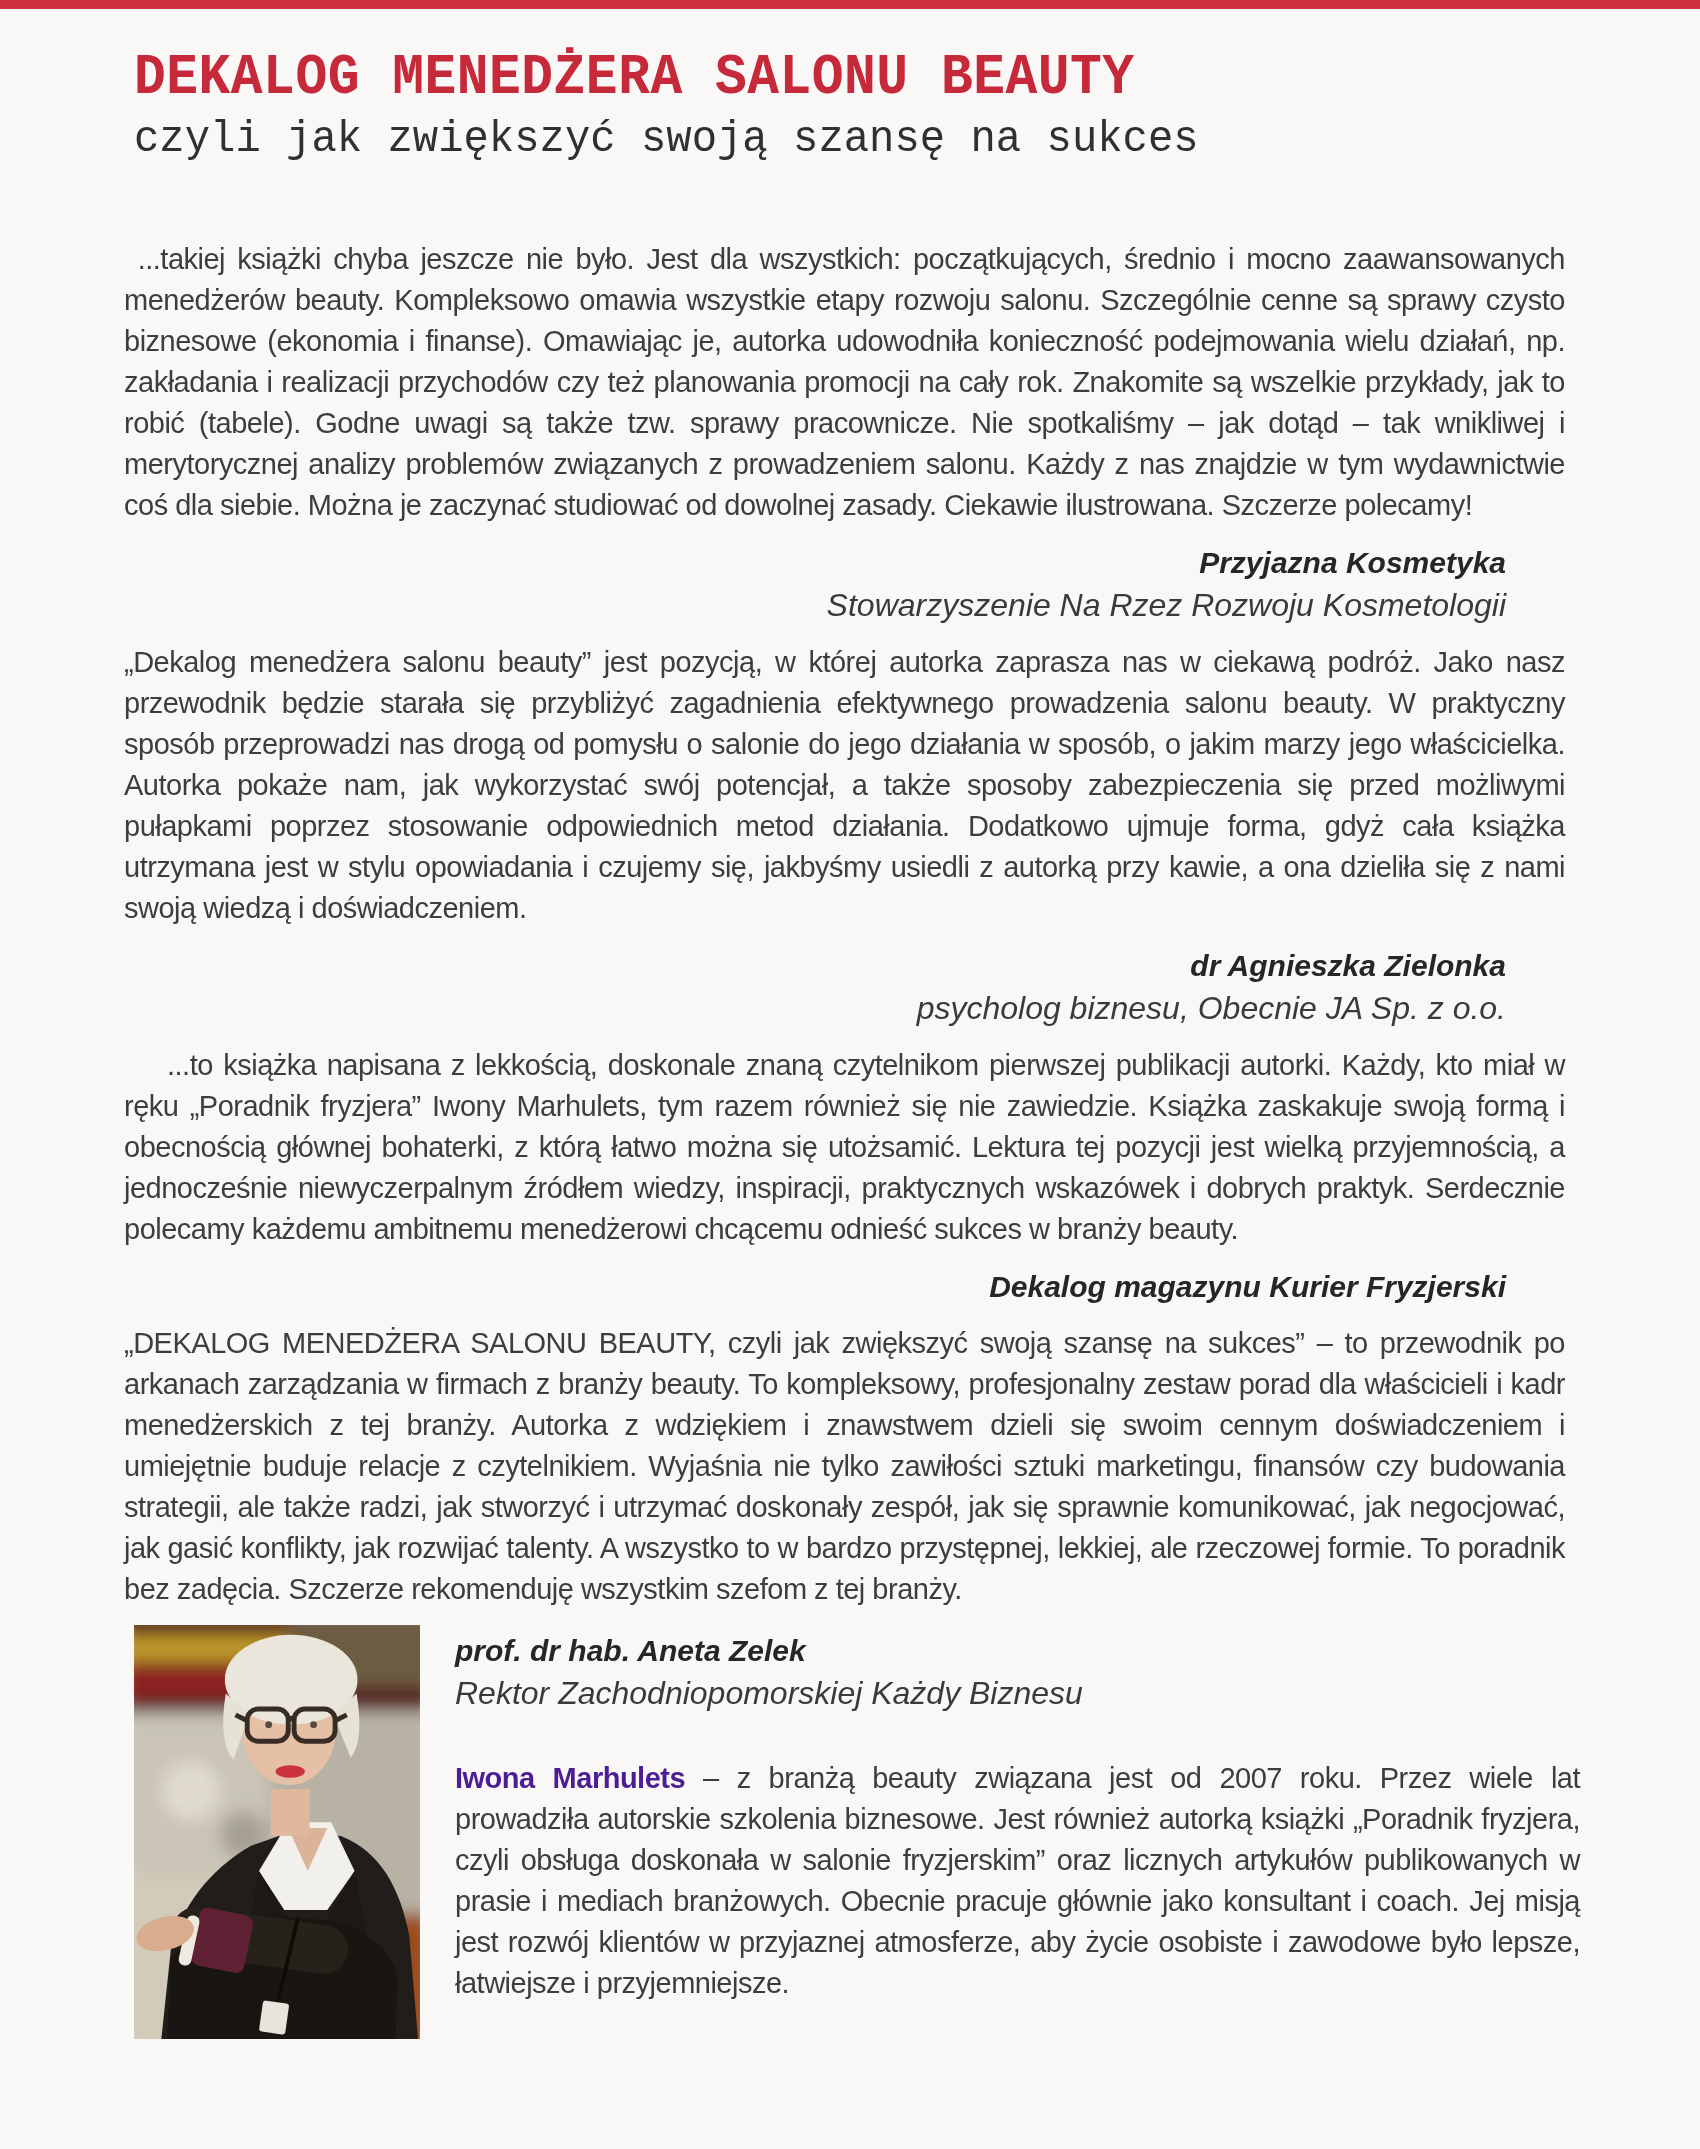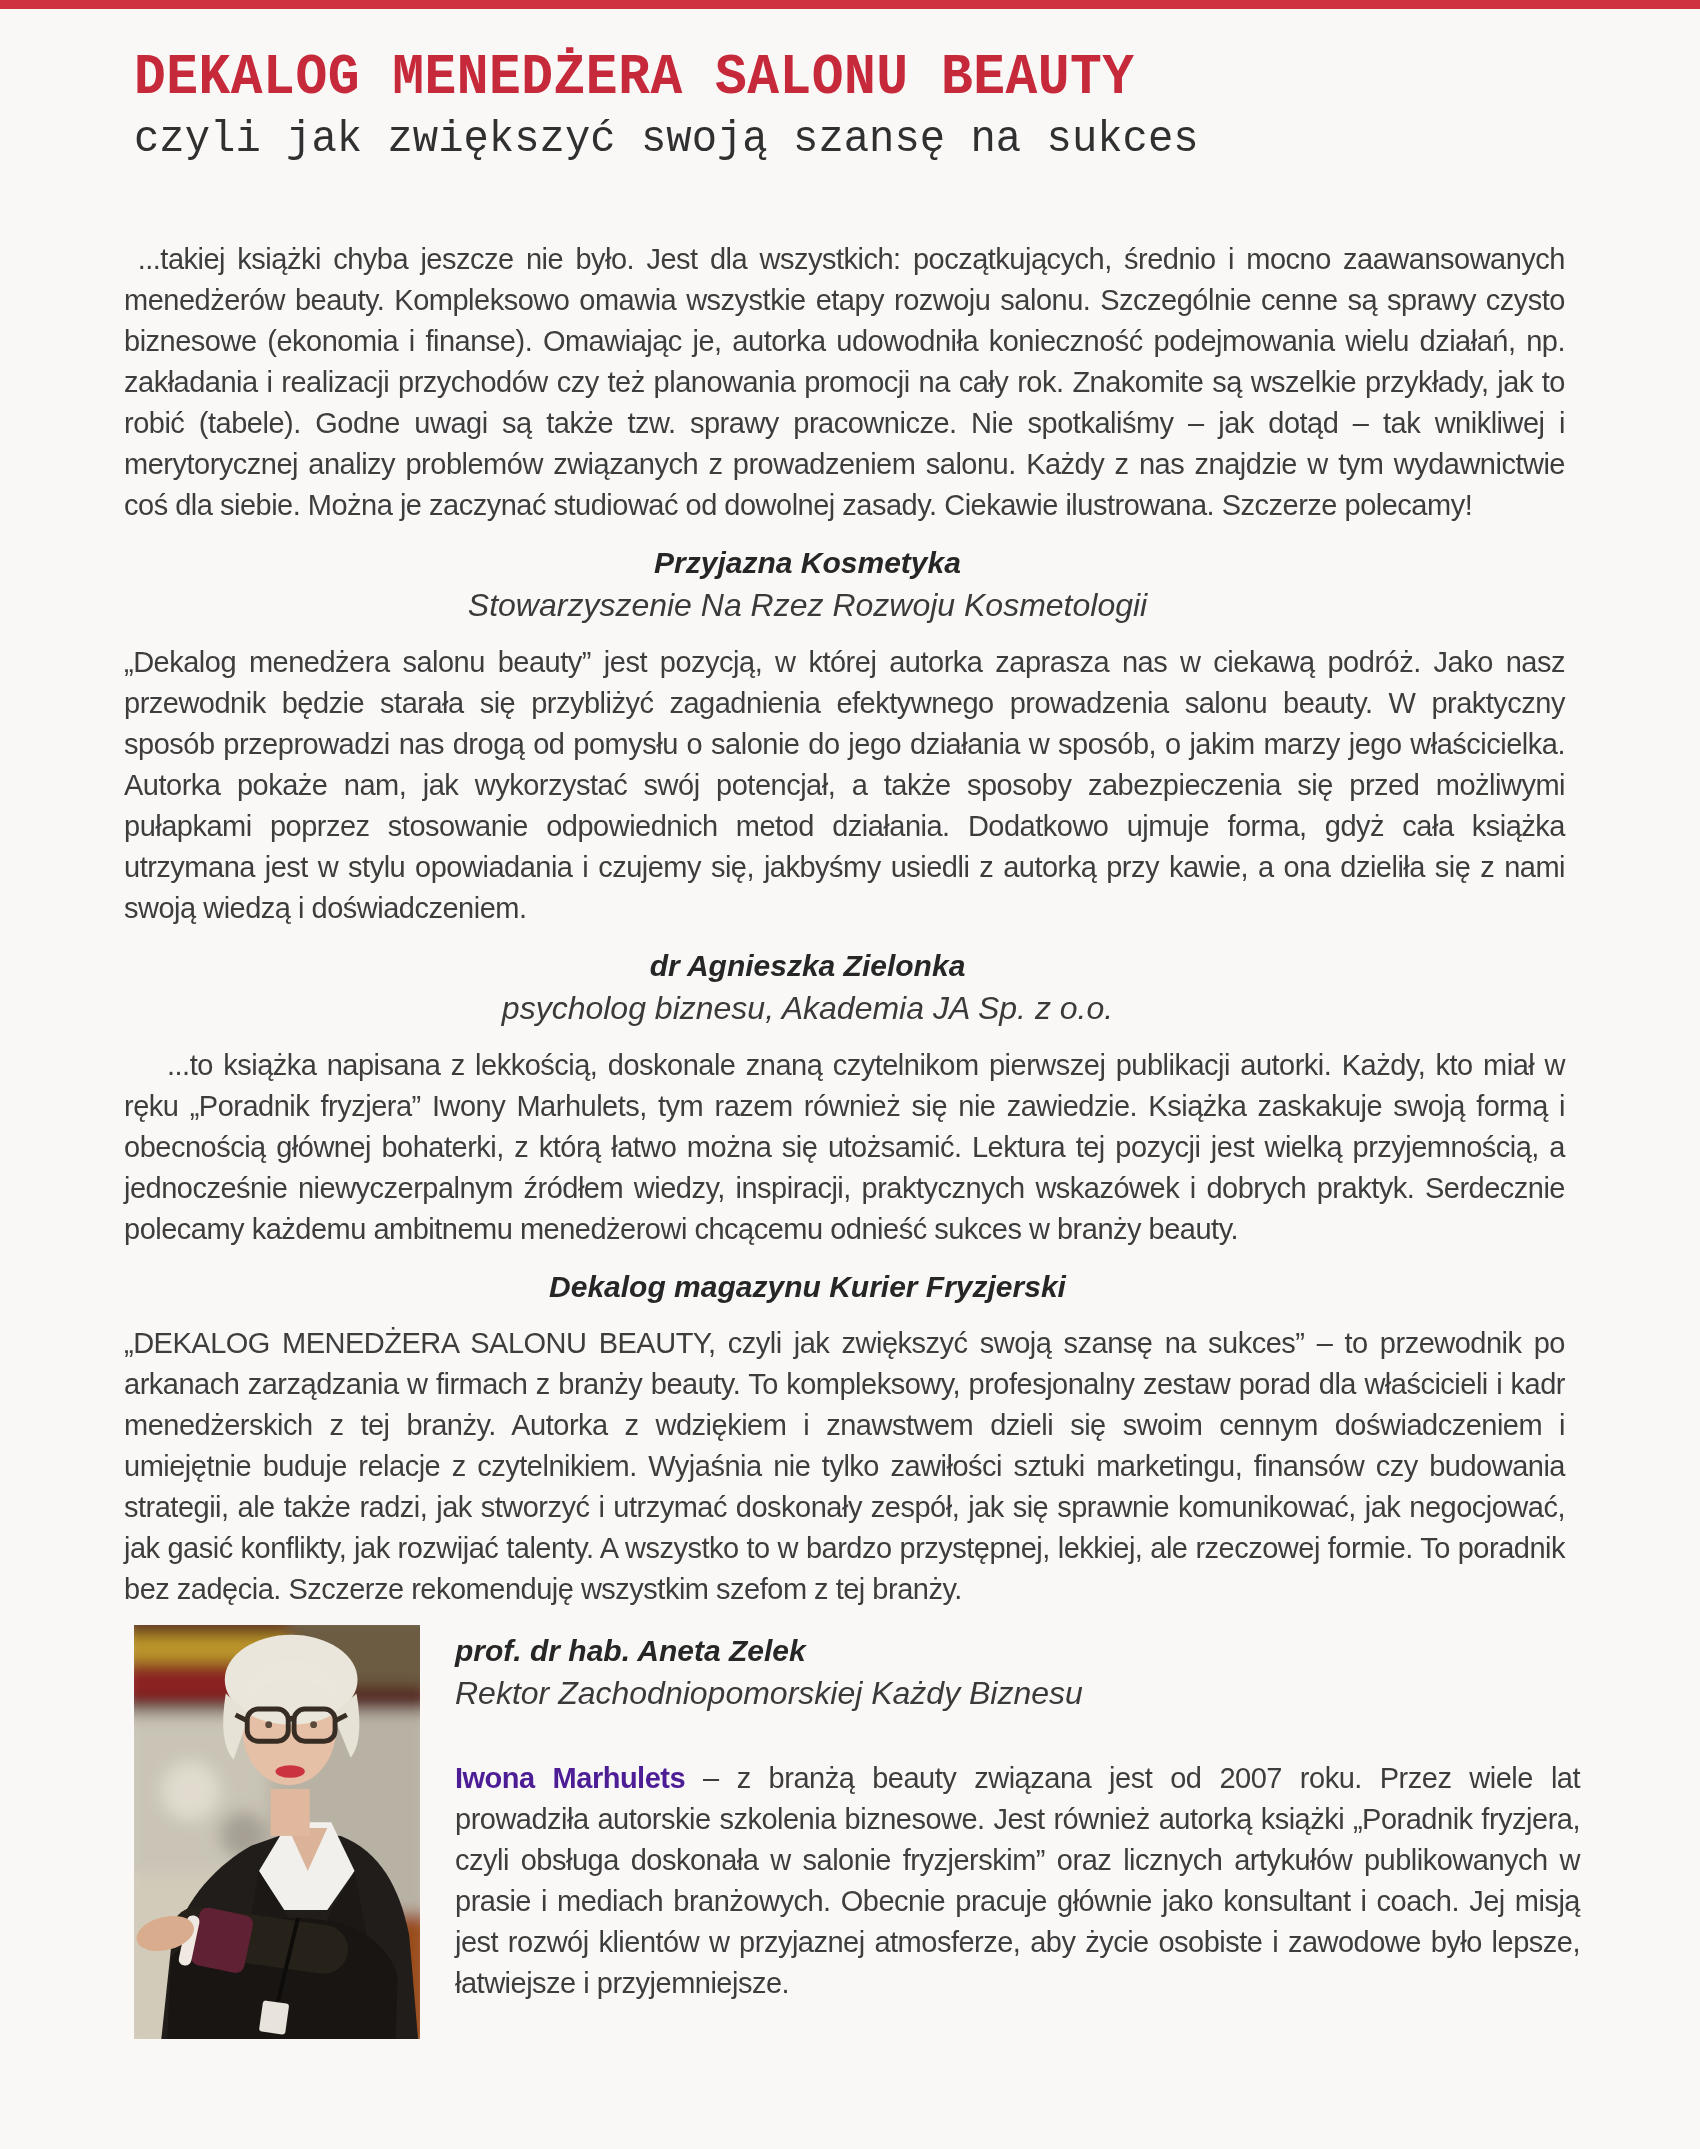--- a/index.html
+++ b/index.html
@@ -57,7 +57,7 @@
   .indent-sm { text-indent: 13.7px; }
   .indent-md { text-indent: 43px; }
   .attribution {
-    text-align: center;
+    text-align: right;
     margin: 5.9px 74px 13.7px 0;
   }
   .attr-name {

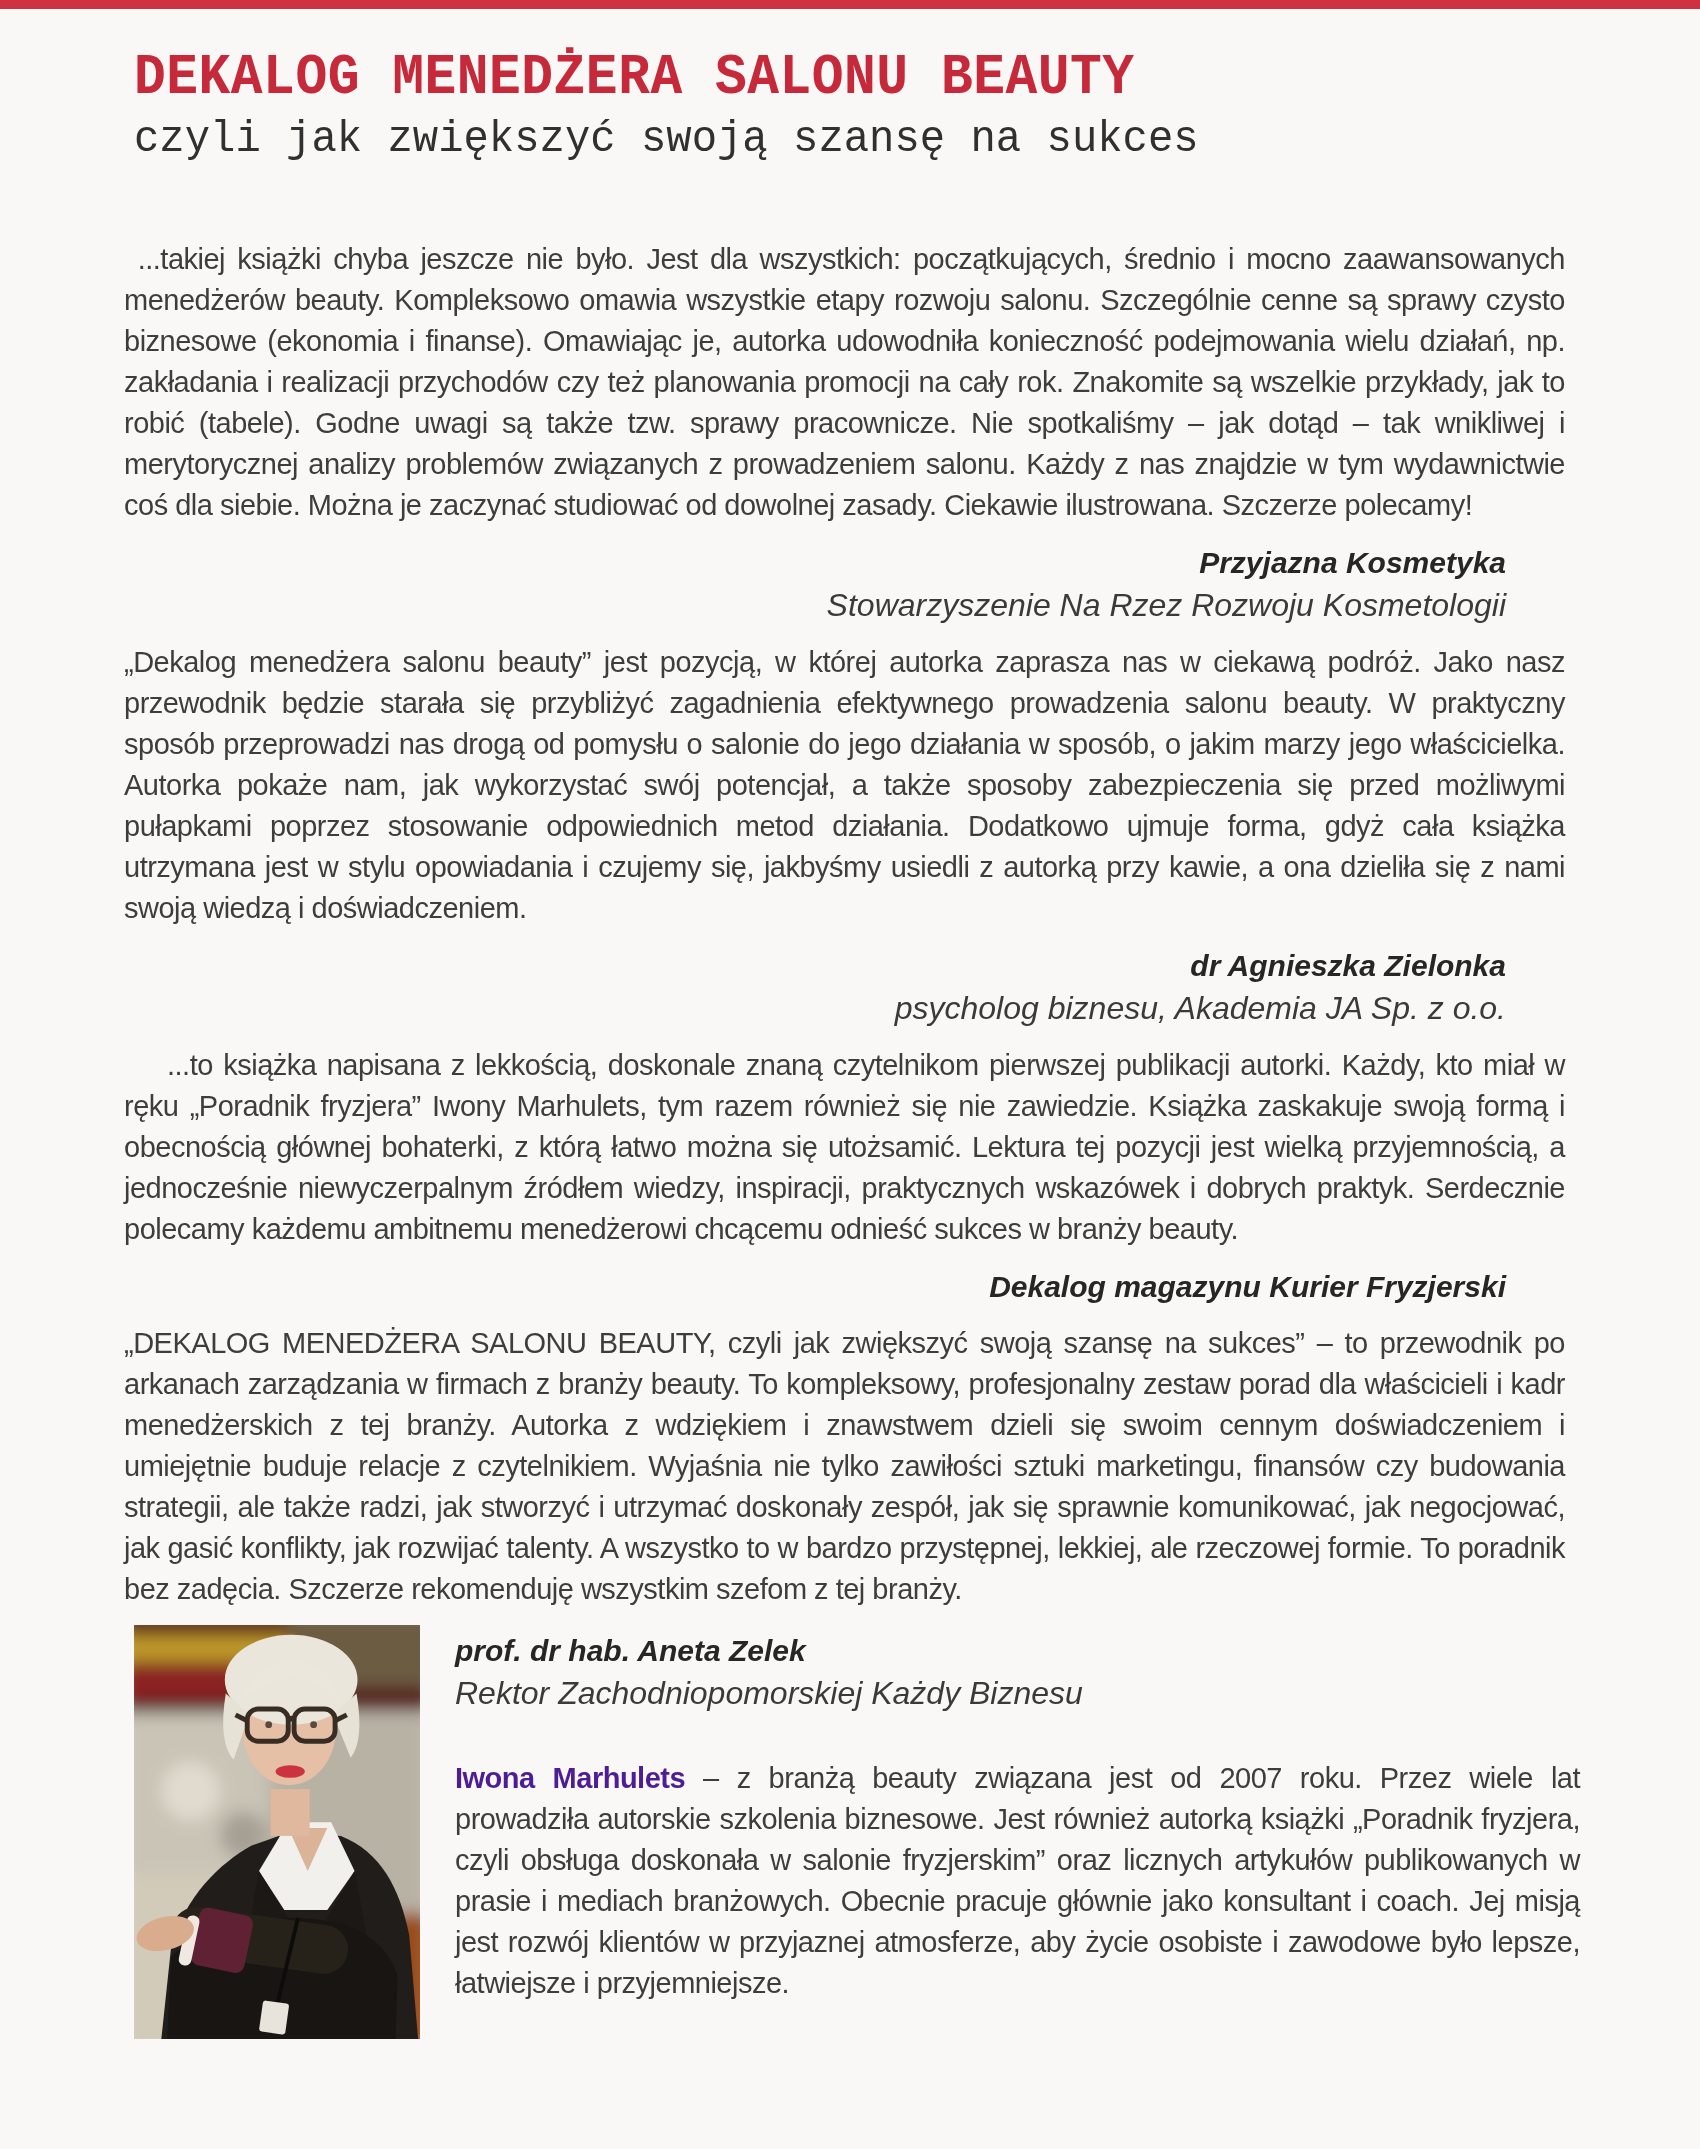--- a/index.html
+++ b/index.html
@@ -126,7 +126,7 @@
     <p class="review-text">„Dekalog menedżera salonu beauty” jest pozycją, w której autorka zaprasza nas w ciekawą podróż. Jako nasz przewodnik będzie starała się przybliżyć zagadnienia efektywnego prowadzenia salonu beauty. W praktyczny sposób przeprowadzi nas drogą od pomysłu o salonie do jego działania w sposób, o jakim marzy jego właścicielka. Autorka pokaże nam, jak wykorzystać swój potencjał, a także sposoby zabezpieczenia się przed możliwymi pułapkami poprzez stosowanie odpowiednich metod działania. Dodatkowo ujmuje forma, gdyż cała książka utrzymana jest w stylu opowiadania i czujemy się, jakbyśmy usiedli z autorką przy kawie, a ona dzieliła się z nami swoją wiedzą i doświadczeniem.</p>
     <div class="attribution">
       <span class="attr-name">dr Agnieszka Zielonka</span>
-      <span class="attr-role">psycholog biznesu, Akademia JA Sp. z o.o.</span>
+      <span class="attr-role">psycholog biznesu, Obecnie JA Sp. z o.o.</span>
     </div>
   </section>
 

